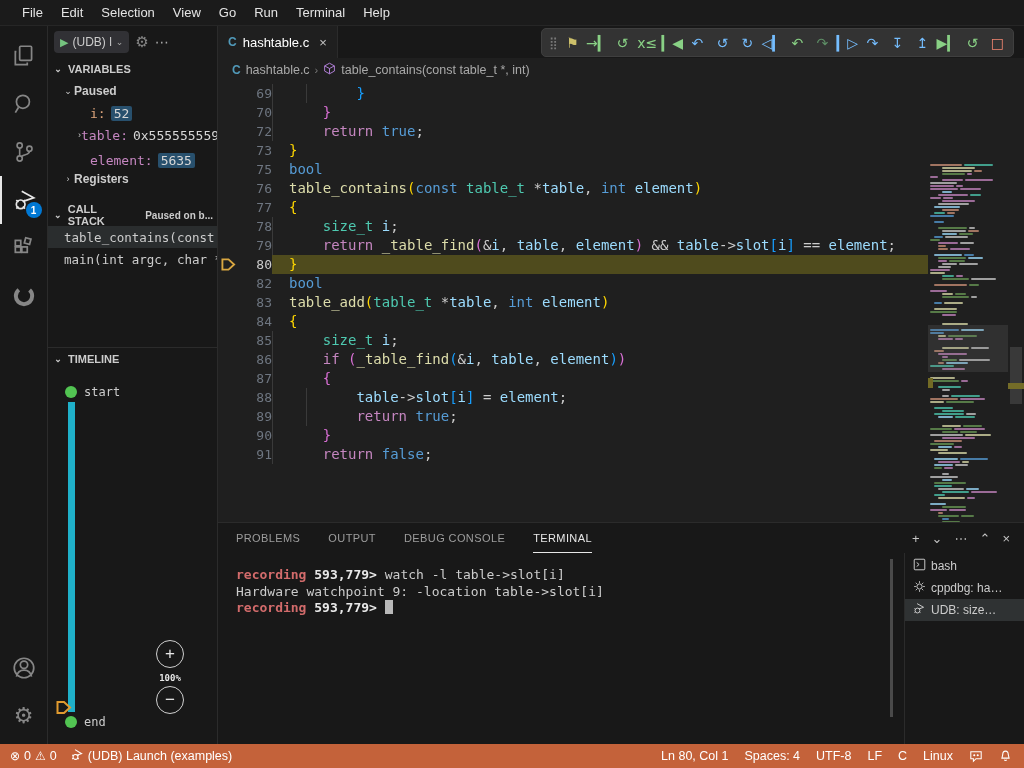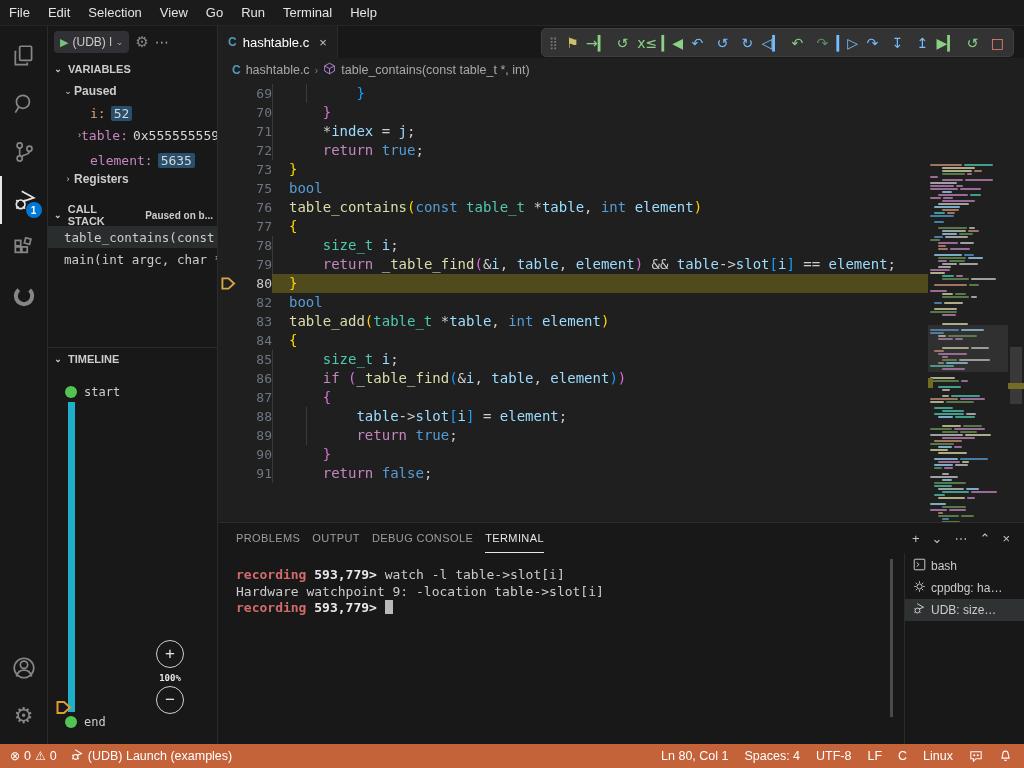--- a/index.html
+++ b/index.html
@@ -10,7 +10,7 @@
   
   .menubar { position:absolute; left:0; top:0; width:1024px; height:26px;
              background:#1b1b1b; border-bottom:1px solid #262626;
-             display:flex; align-items:center; padding-left:0; z-index:40; }
+             display:flex; align-items:center; padding-left:13px; z-index:40; }
   .menu-item { color:#e4e4e4; font-size:13px; padding:0 9px; height:26px;
                display:flex; align-items:center; cursor:default; }
 

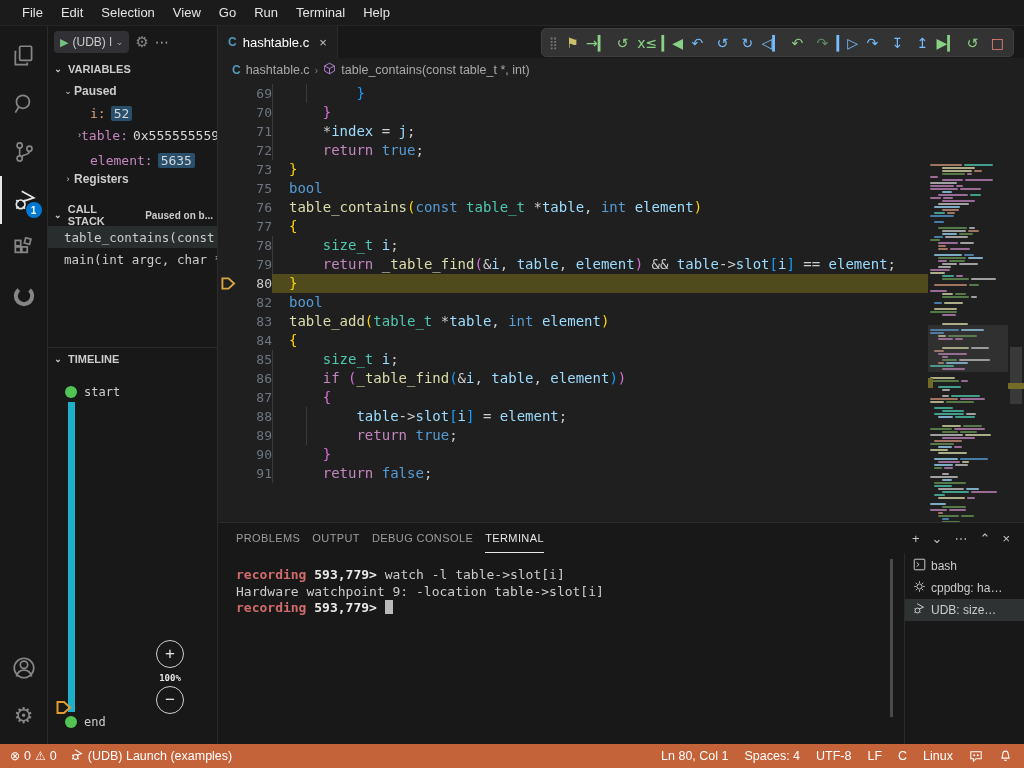--- a/index.html
+++ b/index.html
@@ -352,7 +352,6 @@
     <div class="code-lines" id="code-lines">
         <div class="cline"><div class="glyph"></div><div class="lnum">69</div><div class="ltext"><i class="guide" style="left: 0ch;"></i><i class="guide" style="left: 4ch;"></i><span class="tk-pl">        </span><span class="tk-bb">}</span></div></div>
         <div class="cline"><div class="glyph"></div><div class="lnum">70</div><div class="ltext"><i class="guide" style="left: 0ch;"></i><span class="tk-pl">    </span><span class="tk-bp">}</span></div></div>
-        <div class="cline"><div class="glyph"></div><div class="lnum">71</div><div class="ltext"><i class="guide" style="left: 0ch;"></i><span class="tk-pl">    *</span><span class="tk-var">index</span><span class="tk-pl"> = </span><span class="tk-var">j</span><span class="tk-pl">;</span></div></div>
         <div class="cline"><div class="glyph"></div><div class="lnum">72</div><div class="ltext"><i class="guide" style="left: 0ch;"></i><span class="tk-pl">    </span><span class="tk-ctl">return</span><span class="tk-pl"> </span><span class="tk-kw">true</span><span class="tk-pl">;</span></div></div>
         <div class="cline"><div class="glyph"></div><div class="lnum">73</div><div class="ltext"><span class="tk-by">}</span></div></div>
         <div class="cline"><div class="glyph"></div><div class="lnum">75</div><div class="ltext"><span class="tk-kw">bool</span></div></div>

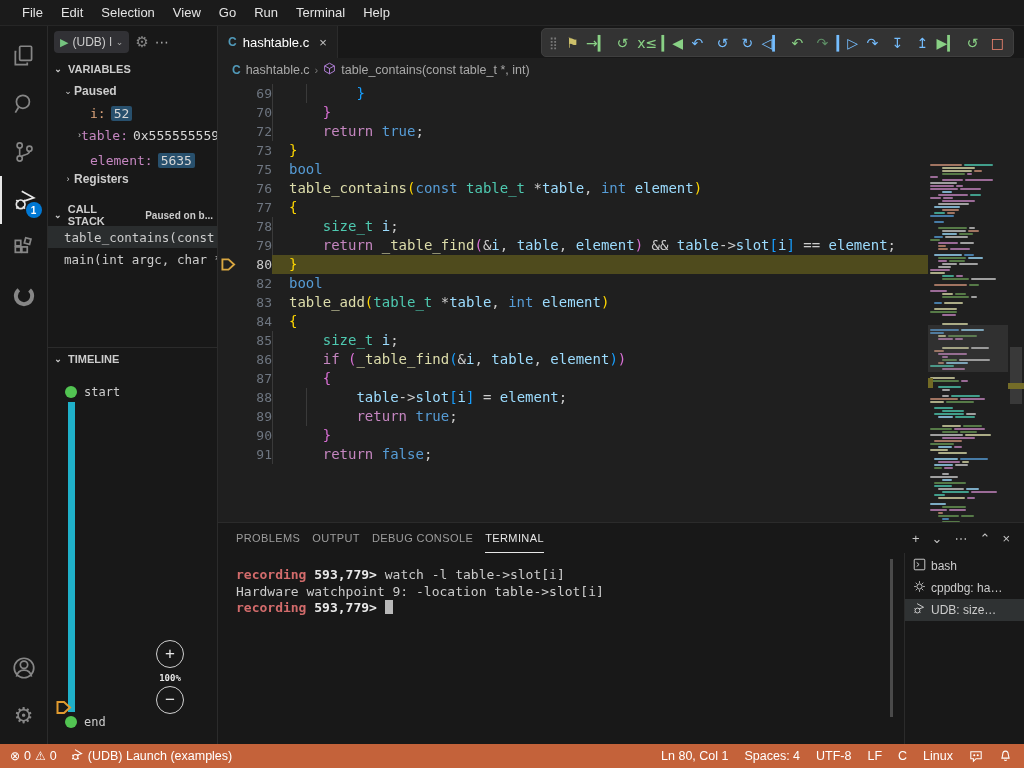--- a/index.html
+++ b/index.html
@@ -128,7 +128,7 @@
   .panel { position:absolute; left:218px; top:522px; right:0; height:222px;
            background:#181818; border-top:1px solid #2b2b2b; }
   .panel-tabs { position:absolute; left:0; top:0; height:30px; display:flex;
-                align-items:center; padding-left:18px; gap:12px; }
+                align-items:center; padding-left:18px; gap:28px; }
   .ptab { font-size:11px; letter-spacing:.4px; color:#9d9d9d; height:30px;
           display:flex; align-items:center; }
   .ptab.active { color:#e7e7e7; border-bottom:1.5px solid #e7e7e7; }

